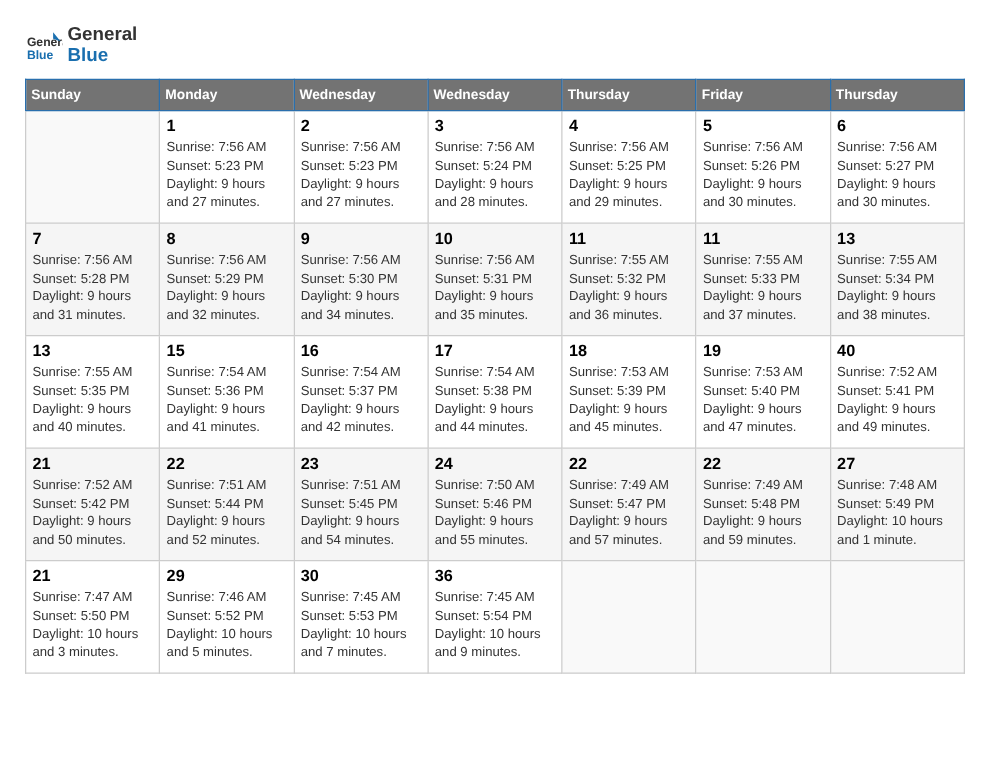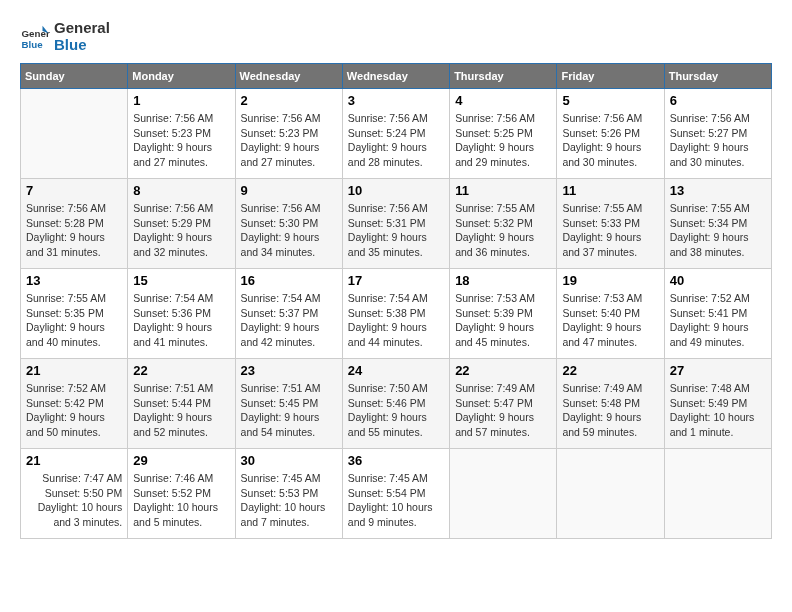--- a/index.html
+++ b/index.html
@@ -316,7 +316,7 @@
       <tr>
         <td>
           <span class="day-number">21</span>
-          <div class="cell-content" style="white-space: pre-line; text-align: right;">Sunrise: 7:47 AM
+          <div class="cell-content" style="white-space: pre-line;">Sunrise: 7:47 AM
 Sunset: 5:50 PM
 Daylight: 10 hours
 and 3 minutes.</div>

